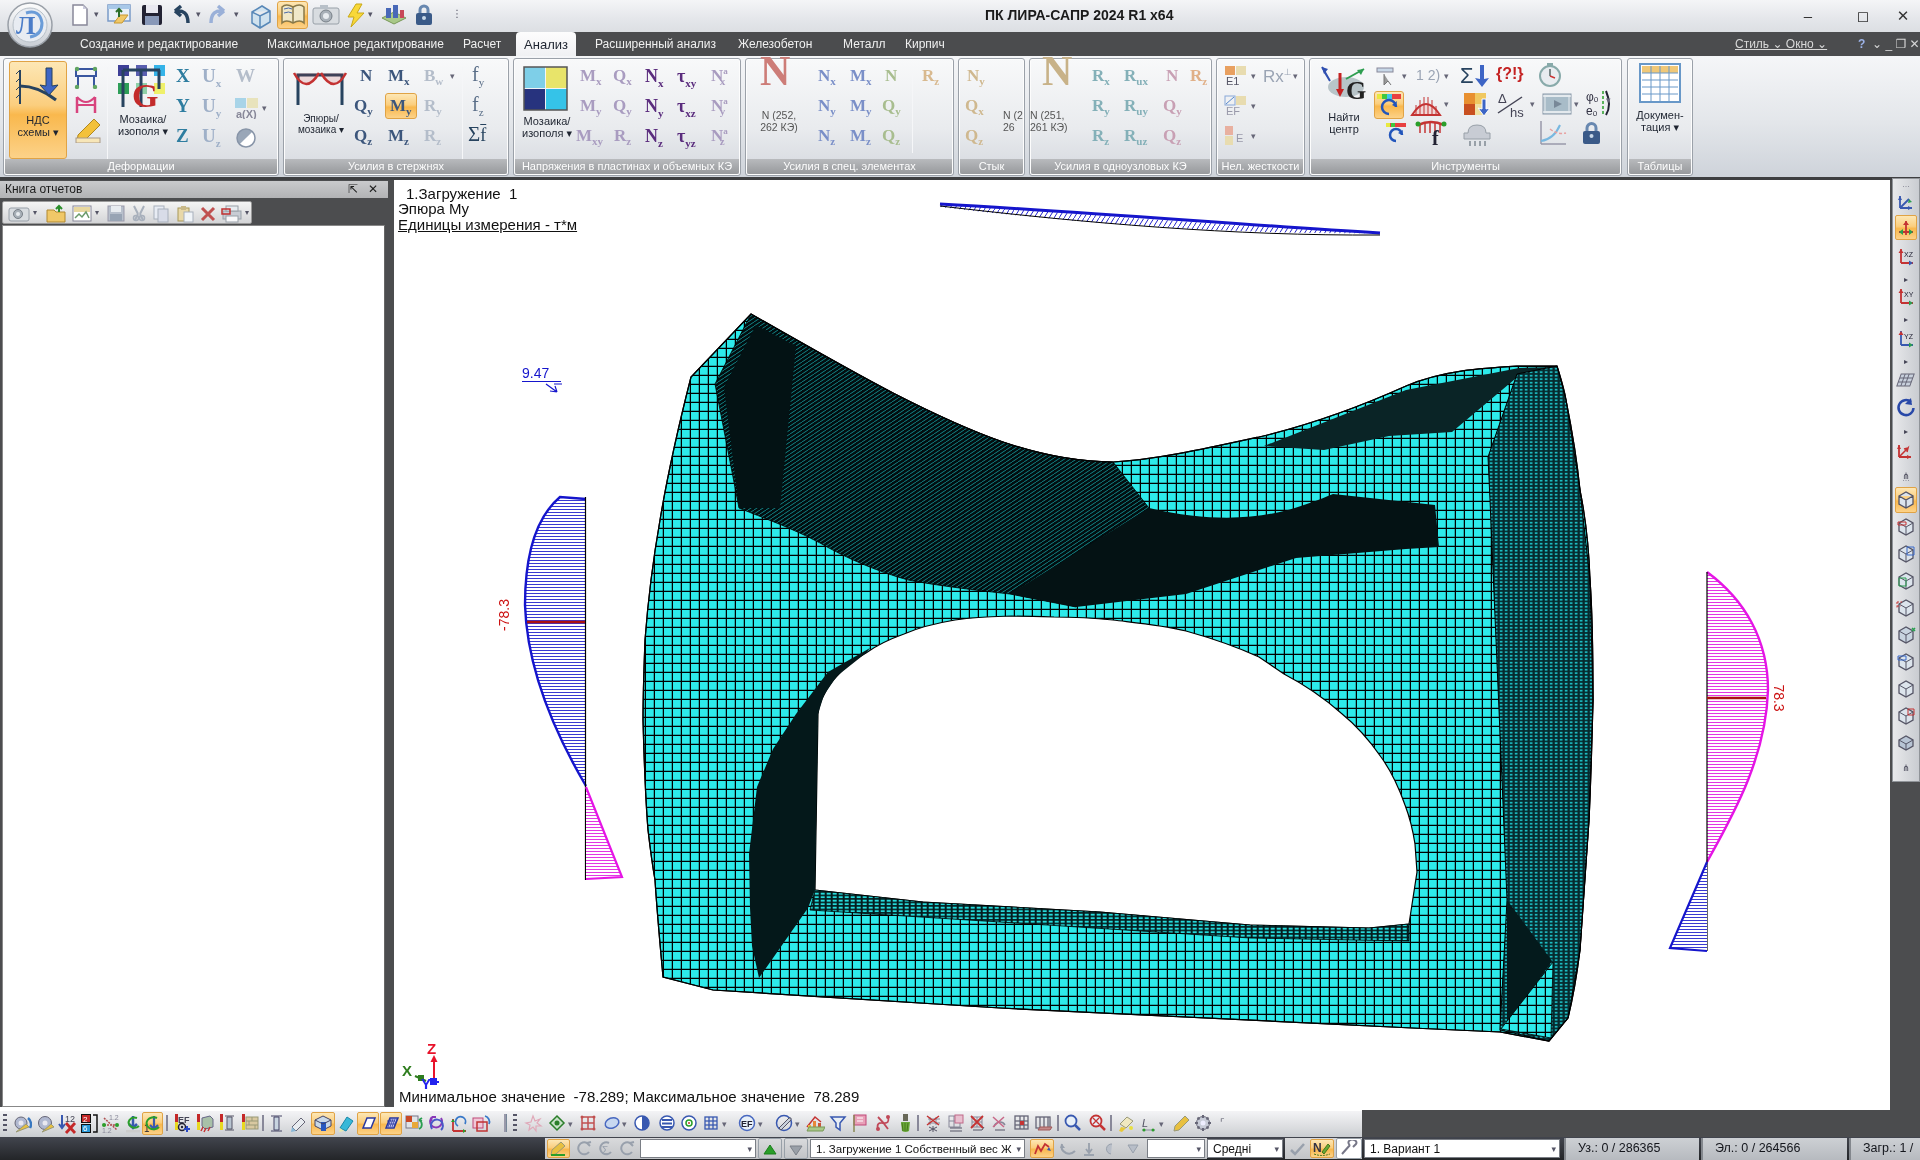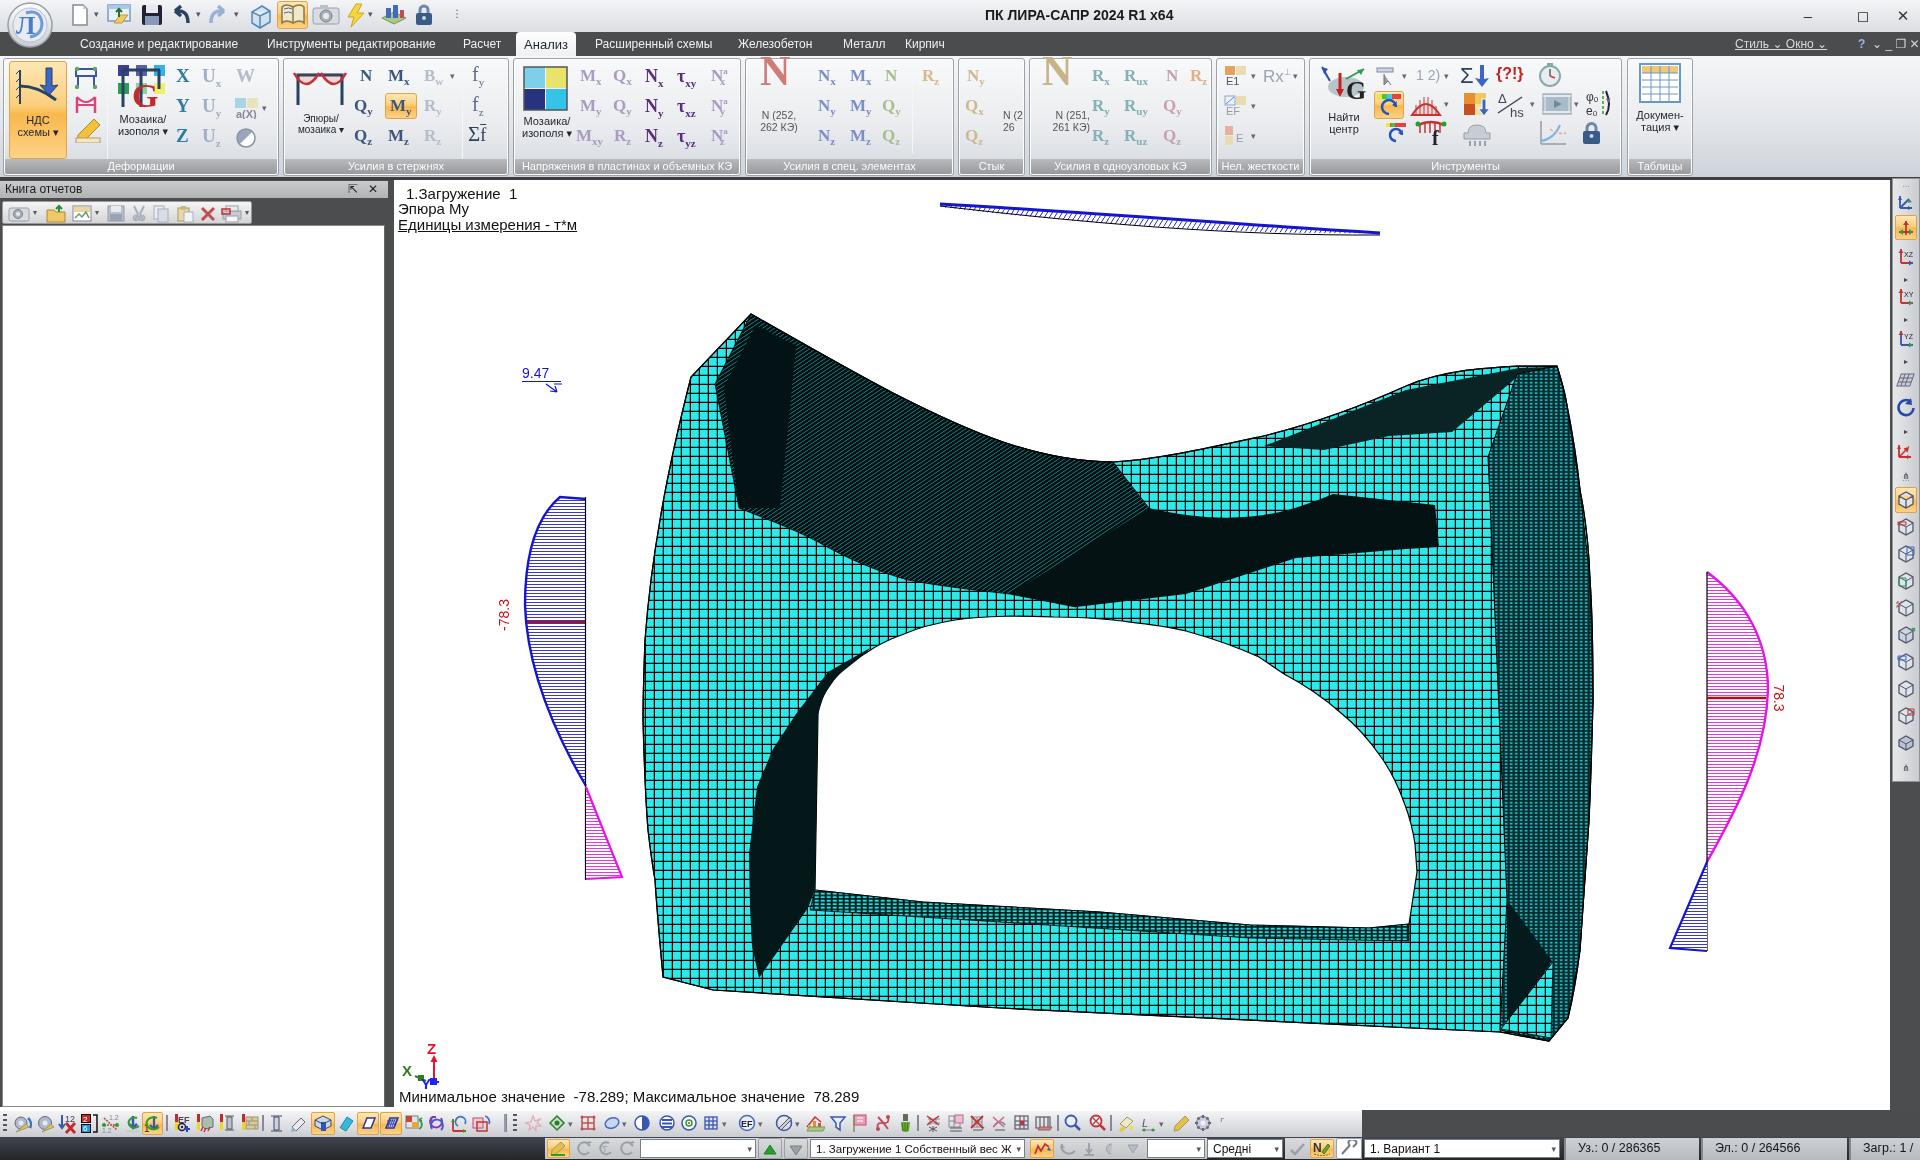--- a/index.html
+++ b/index.html
@@ -145,7 +145,7 @@
 
 <div id="tabrow">
   <div class="tab" style="left:80px;">Создание и редактирование</div>
-  <div class="tab" style="left:267px;">Инструменты редактирование</div>
+  <div class="tab" style="left:267px;">Максимальное редактирование</div>
   <div class="tab" style="left:463px;">Расчет</div>
   <div id="tab-active" style="left:516px; width:60px;">Анализ</div>
   <div class="tab" style="left:595px;">Расширенный схемы</div>

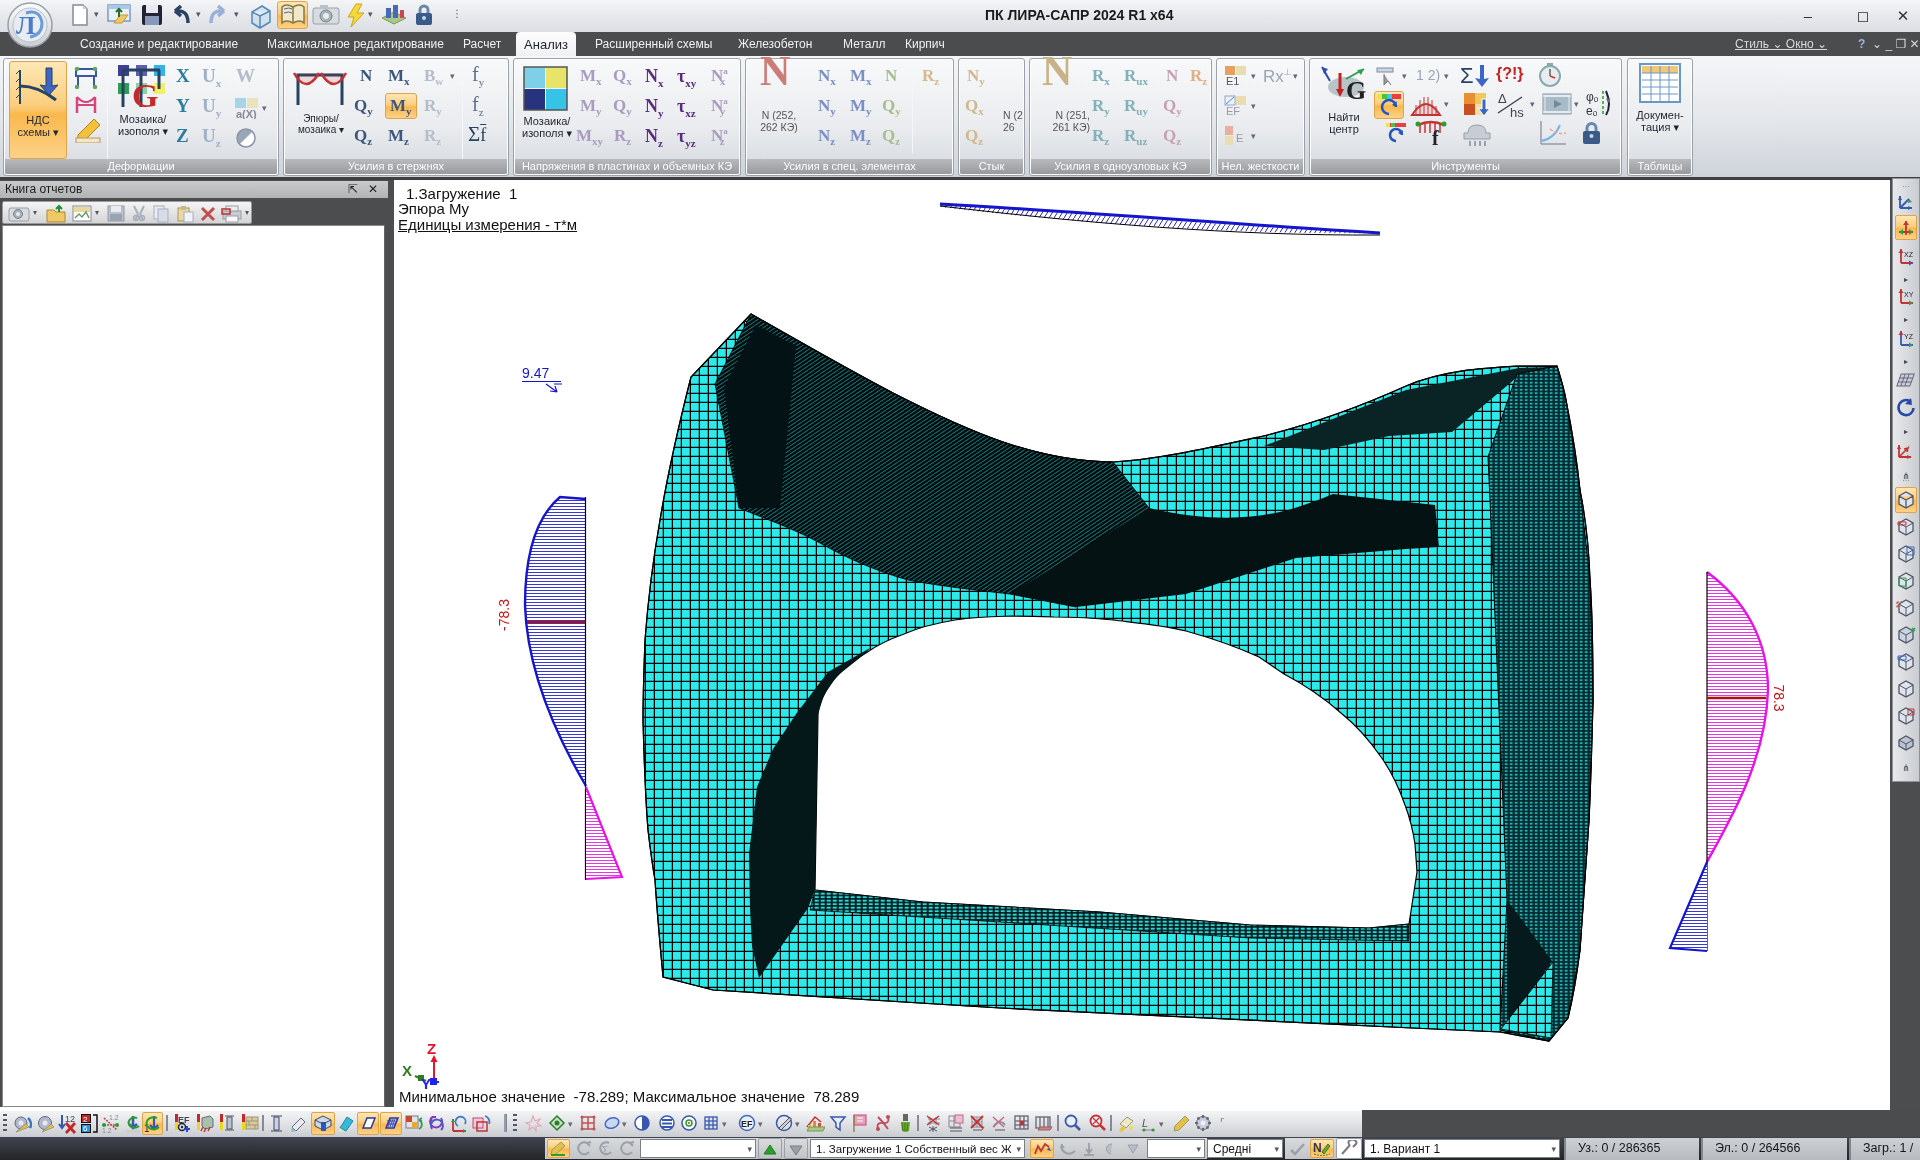--- a/index.html
+++ b/index.html
@@ -148,7 +148,7 @@
   <div class="tab" style="left:267px;">Максимальное редактирование</div>
   <div class="tab" style="left:463px;">Расчет</div>
   <div id="tab-active" style="left:516px; width:60px;">Анализ</div>
-  <div class="tab" style="left:595px;">Расширенный схемы</div>
+  <div class="tab" style="left:595px;">Расширенный анализ</div>
   <div class="tab" style="left:738px;">Железобетон</div>
   <div class="tab" style="left:843px;">Металл</div>
   <div class="tab" style="left:905px;">Кирпич</div>

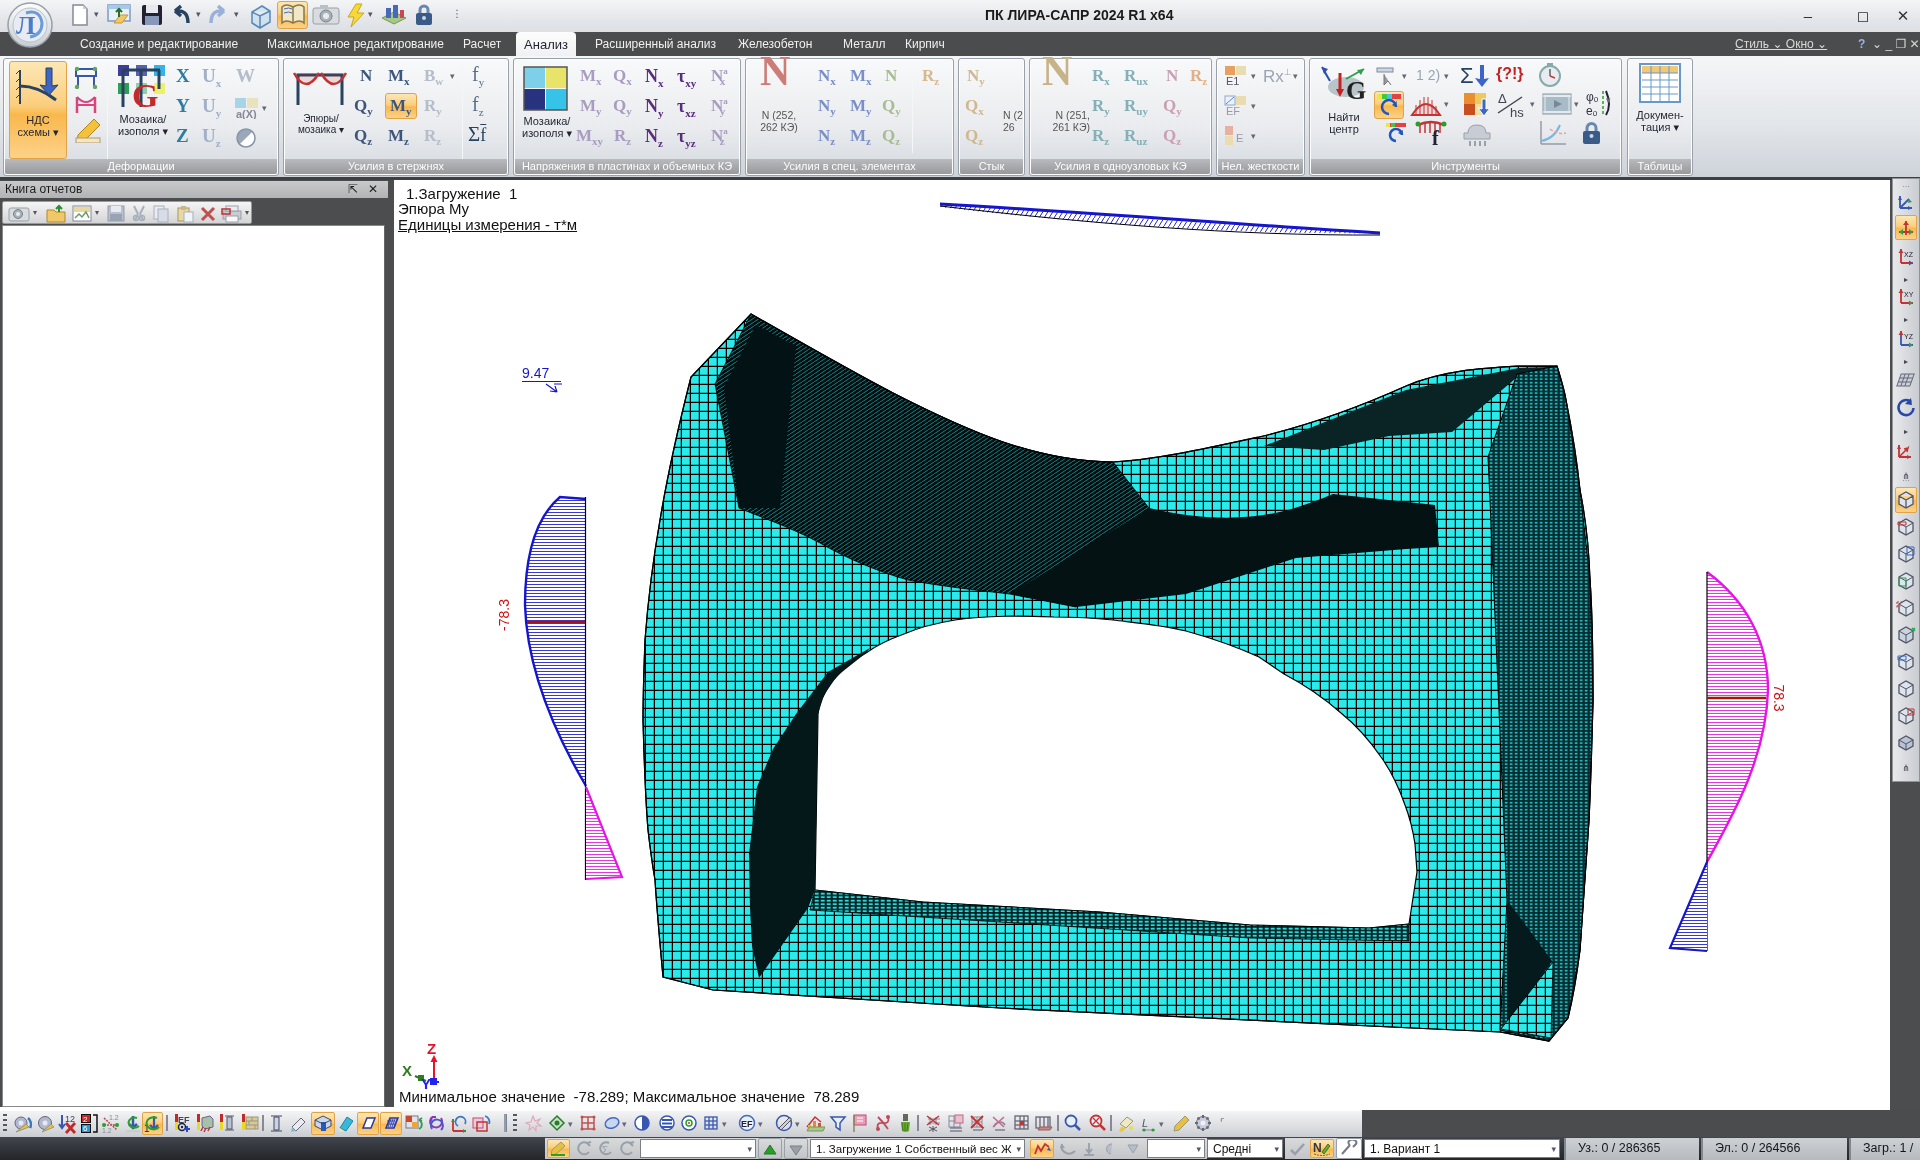--- a/index.html
+++ b/index.html
@@ -314,7 +314,7 @@
  <div class="rgroup" style="left:1029px; width:183px;">
   <div class="rlabel">Усилия в одноузловых КЭ</div>
   <div class="lbtn" style="left:12px; top:2px; color:#c8b288; font-size:42px;">N</div>
-  <div style="position:absolute; left:0px; top:50px; width:60px; text-align:right; font-size:10.5px; color:#555;">N (251,<br>261 КЭ)</div>
+  <div style="position:absolute; left:0px; top:50px; width:60px; text-align:left; font-size:10.5px; color:#555;">N (251,<br>261 КЭ)</div>
   <div class="lbtn" style="left:62px;  top:7px;  color:#84b0b8;">R<sub>x</sub></div>
   <div class="lbtn" style="left:62px;  top:37px; color:#84b0b8;">R<sub>y</sub></div>
   <div class="lbtn" style="left:62px;  top:67px; color:#84b0b8;">R<sub>z</sub></div>

